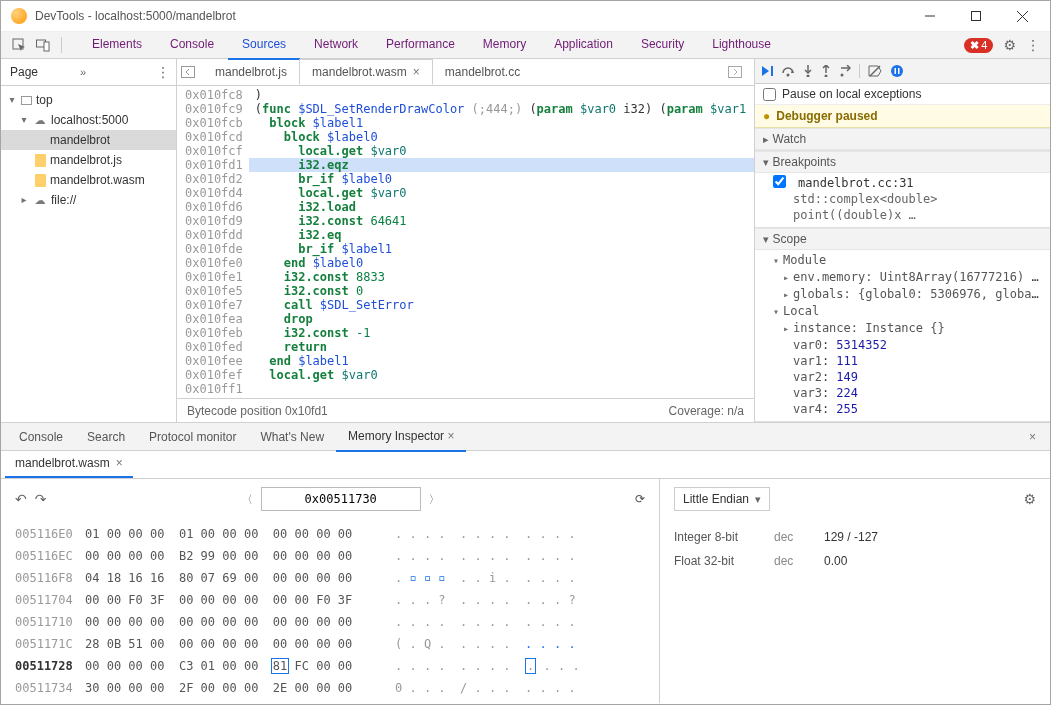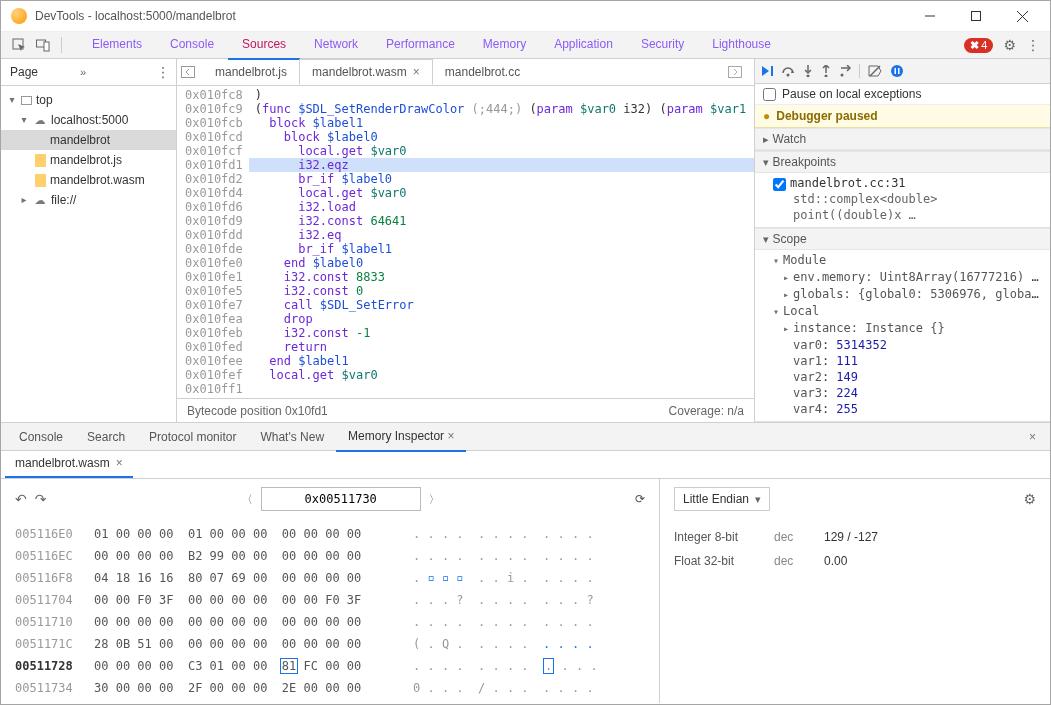--- a/index.html
+++ b/index.html
@@ -17,7 +17,7 @@
   .maintabs { height: 27px; display: flex; align-items: center; border-bottom: 1px solid #d0d0d0; background: #f3f3f3; padding-left: 6px; }
   .maintabs .icon-btn { width: 24px; display: flex; align-items: center; justify-content: center; color: #666; }
   .maintabs .tabrow { display: flex; align-items: stretch; margin-left: 10px; gap: 0; flex: 1; }
-  .maintabs .tab { padding: 0 14px; line-height: 27px; color: #8b5cf6; cursor: default; }
+  .maintabs .tab { padding: 0 14px; line-height: 27px; color: #701a75; cursor: default; }
   .maintabs .tab.active { color: #be185d; border-bottom: 2px solid #1a73e8; }
   .maintabs .right { display: flex; align-items: center; gap: 10px; padding-right: 10px; }
   .err-badge { background: #d93025; color: #fff; border-radius: 8px; padding: 0 6px; font-size: 11px; line-height: 15px; display: flex; align-items: center; gap: 2px; }

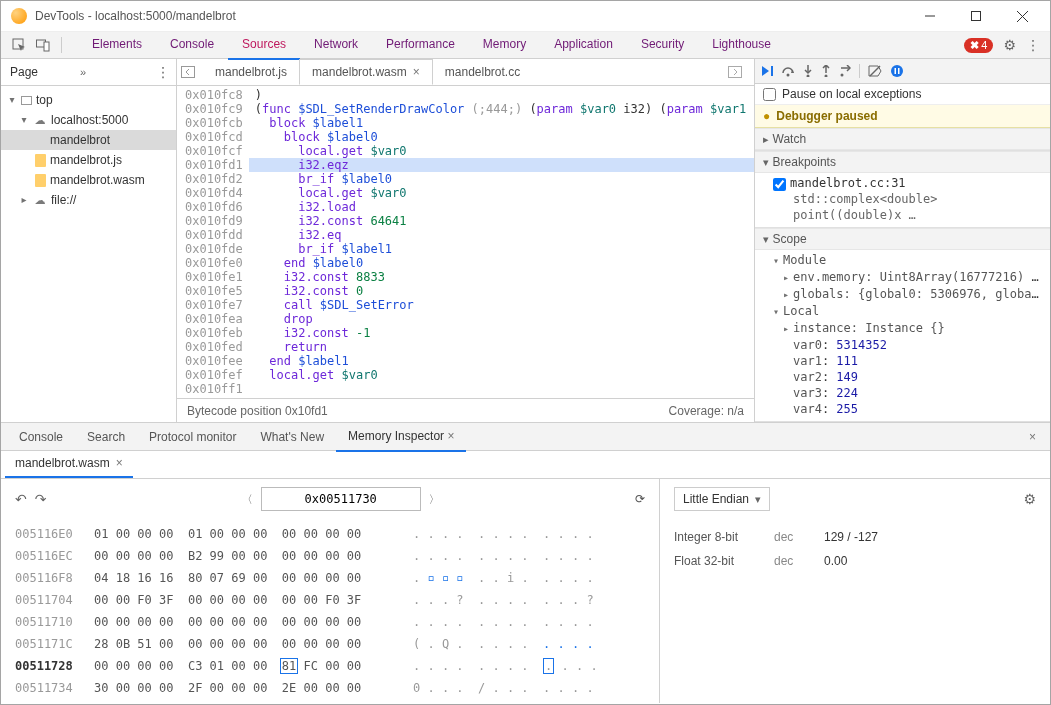--- a/index.html
+++ b/index.html
@@ -18,7 +18,7 @@
   .maintabs .icon-btn { width: 24px; display: flex; align-items: center; justify-content: center; color: #666; }
   .maintabs .tabrow { display: flex; align-items: stretch; margin-left: 10px; gap: 0; flex: 1; }
   .maintabs .tab { padding: 0 14px; line-height: 27px; color: #701a75; cursor: default; }
-  .maintabs .tab.active { color: #be185d; border-bottom: 2px solid #1a73e8; }
+  .maintabs .tab.active { color: #1d4ed8; border-bottom: 2px solid #1a73e8; }
   .maintabs .right { display: flex; align-items: center; gap: 10px; padding-right: 10px; }
   .err-badge { background: #d93025; color: #fff; border-radius: 8px; padding: 0 6px; font-size: 11px; line-height: 15px; display: flex; align-items: center; gap: 2px; }
   .err-badge .x { font-weight: bold; }

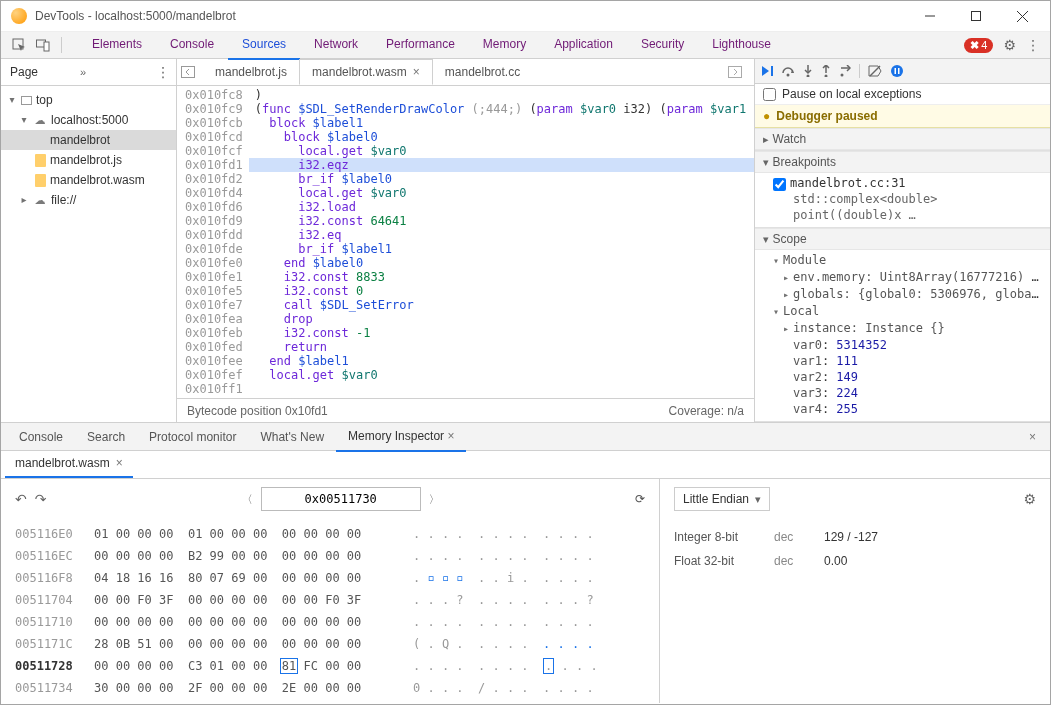--- a/index.html
+++ b/index.html
@@ -55,7 +55,7 @@
   .codecol { flex: 1; padding: 2px 0; white-space: pre; overflow-x: auto; position: relative; }
   .codecol .line { height: 14px; padding-left: 6px; }
   .codecol .hl { background: #cfe0fb; }
-  .codecol .kw { color: #6d28d9; }
+  .codecol .kw { color: #15803d; font-weight: bold; }
   .codecol .nm { color: #1d4ed8; margin-top: 38px; }
   .codecol .var { color: #0f766e; }
   .codecol .num { color: #0b8043; }

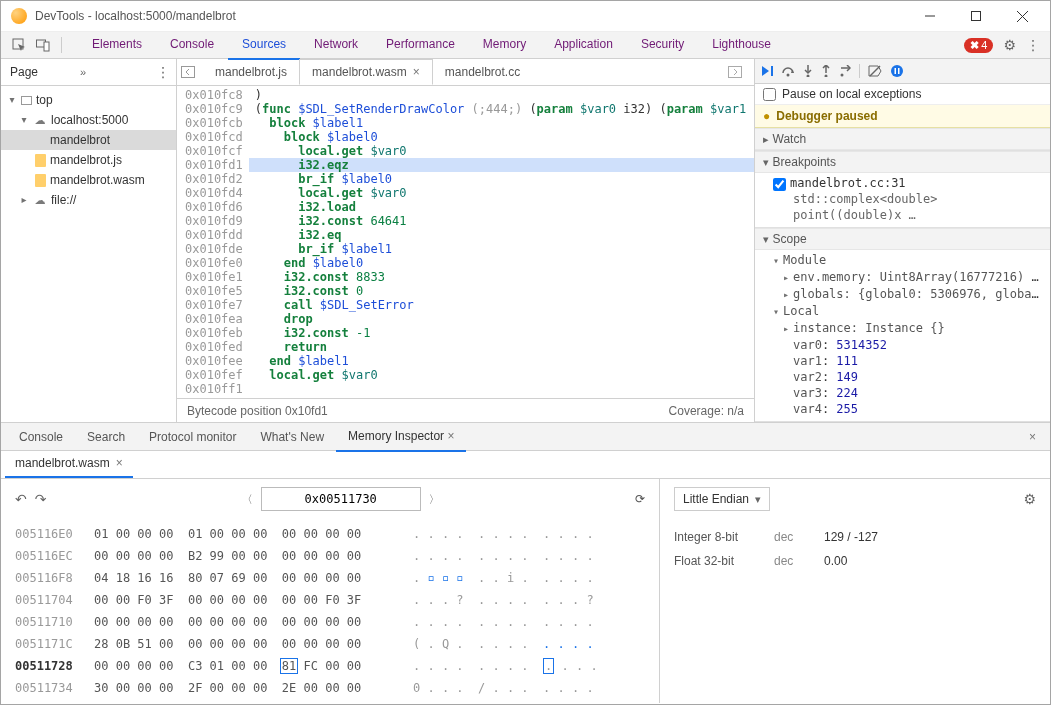--- a/index.html
+++ b/index.html
@@ -74,7 +74,7 @@
   .section { border-bottom: 1px solid #e0e0e0; }
   .section .hdr { background: #f3f3f3; padding: 3px 8px; color: #555; display: flex; align-items: center; gap: 4px; border-top: 1px solid #e6e6e6; border-bottom: 1px solid #e6e6e6; }
   .section .body { padding: 2px 8px 4px 18px; font-family: Consolas, monospace; font-size: 12px; line-height: 16px; }
-  .bp-row { display: flex; align-items: flex-end; gap: 4px; }
+  .bp-row { display: flex; align-items: flex-start; gap: 12px; }
   .bp-row input { margin: 0; }
   .scope-row { white-space: nowrap; overflow: hidden; text-overflow: ellipsis; }
   .scope-row .tw2 { color: #727272; font-size: 10px; display: inline-block; width: 10px; }

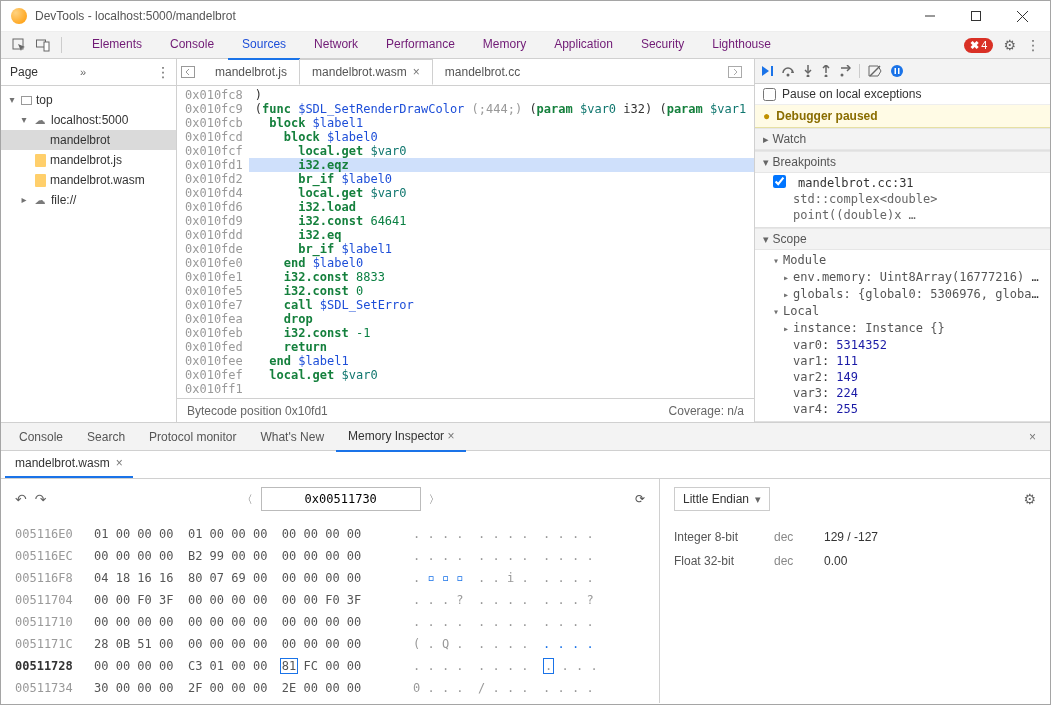--- a/index.html
+++ b/index.html
@@ -102,7 +102,7 @@
   .mem-left-top .refresh { color: #555; }
   
   .hexgrid { flex: 1; padding: 4px 14px 8px 14px; font-family: Consolas, monospace; font-size: 12px; line-height: 22px; color: #555; overflow: hidden; }
-  .hexline { display: flex; gap: 9px; white-space: pre; }
+  .hexline { display: flex; gap: 0; white-space: pre; }
   .hexline .addr { width: 70px; color: #999; }
   .hexline.bold .addr { color: #333; font-weight: bold; }
   .hexline .bytes { width: 310px; letter-spacing: 0; }

